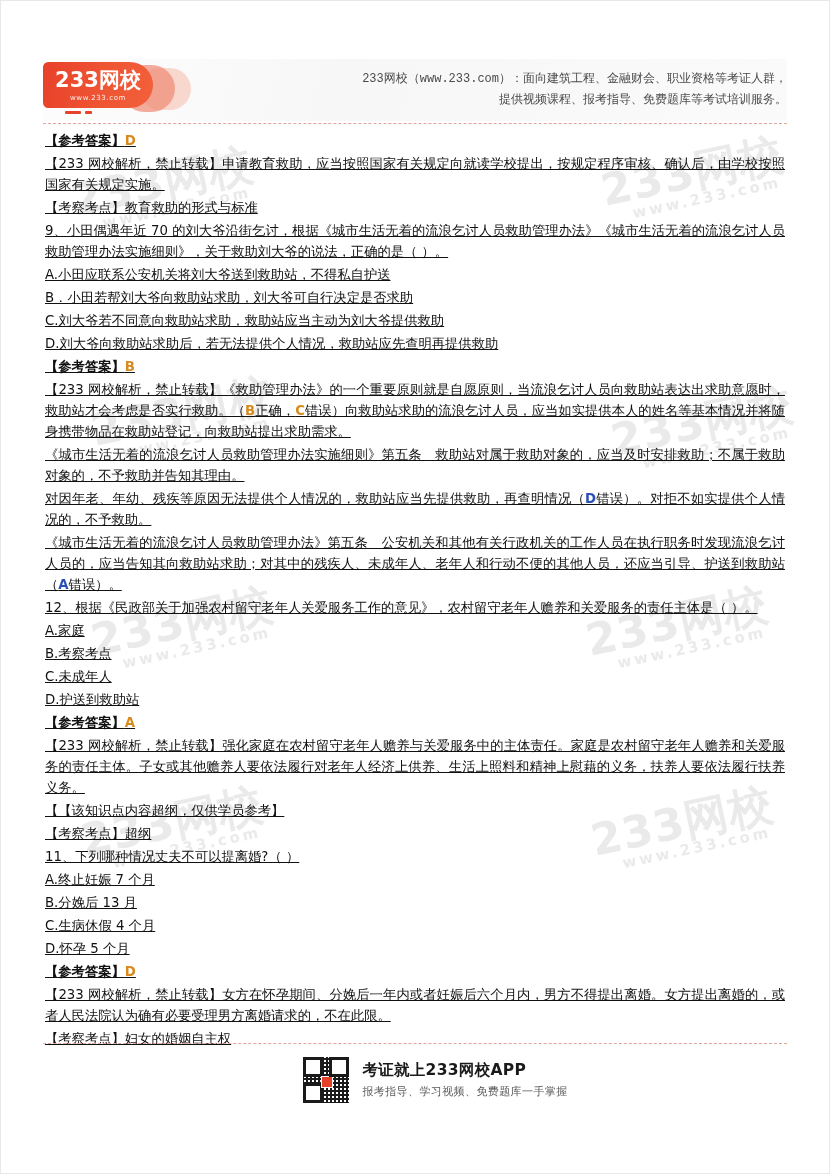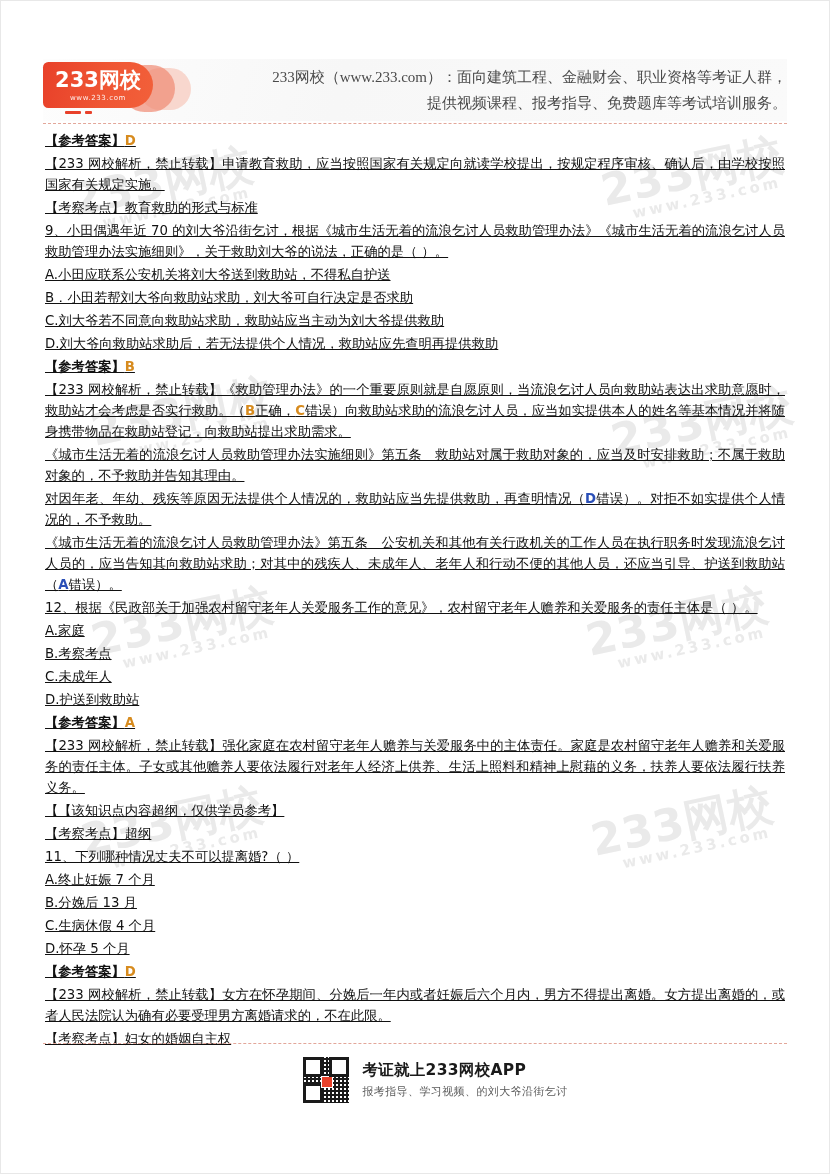--- a/index.html
+++ b/index.html
@@ -85,10 +85,10 @@
 
   .hdr-text {
     text-align: right;
-    font-size: 15px;
+    font-size: 12px;
     color: #4a4a4a;
     line-height: 1.75;
-    font-family: Liberation Serif, serif;
+    font-family: Liberation Mono, monospace;
   }
 
   .hdr-rule {

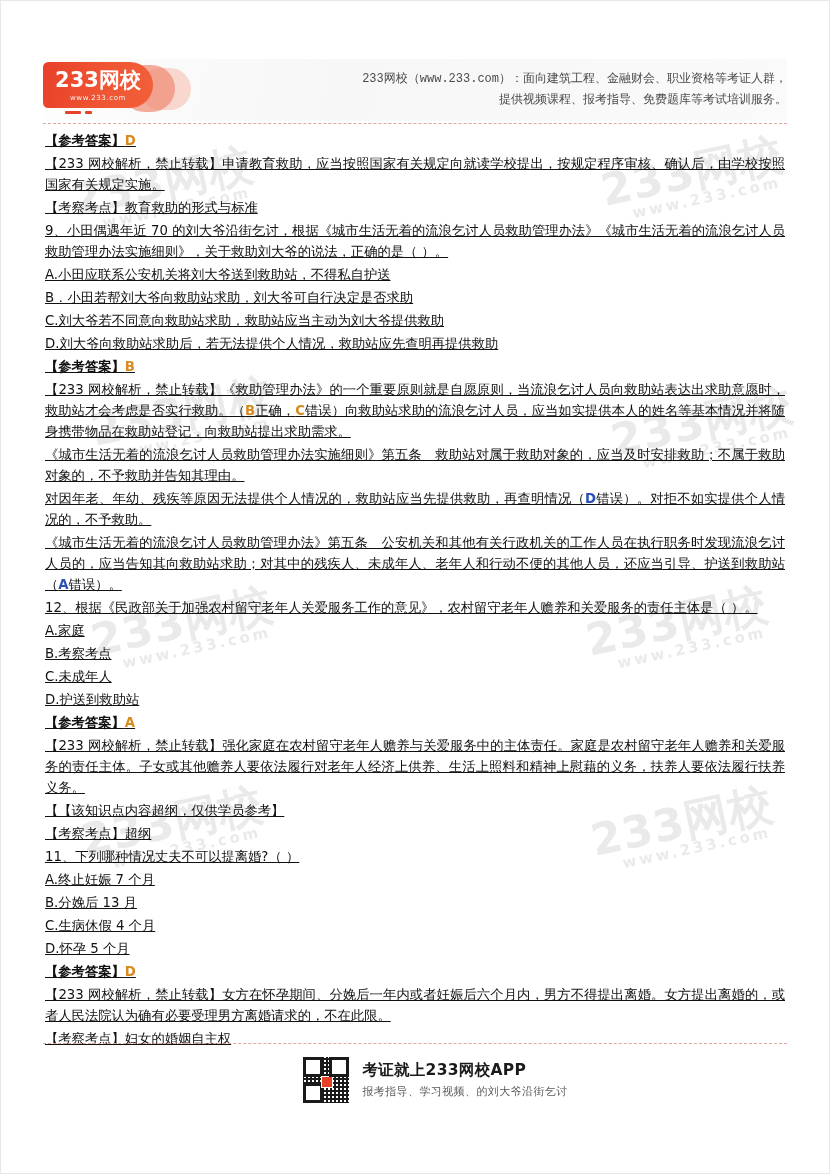--- a/index.html
+++ b/index.html
@@ -285,7 +285,7 @@
     </div>
     <div class="footer-texts">
       <div class="footer-title">考证就上233网校APP</div>
-      <div class="footer-sub">报考指导、学习视频、的刘大爷沿街乞讨</div>
+      <div class="footer-sub">报考指导、学习视频、免费题库一手掌握</div>
     </div>
   </div>
 

